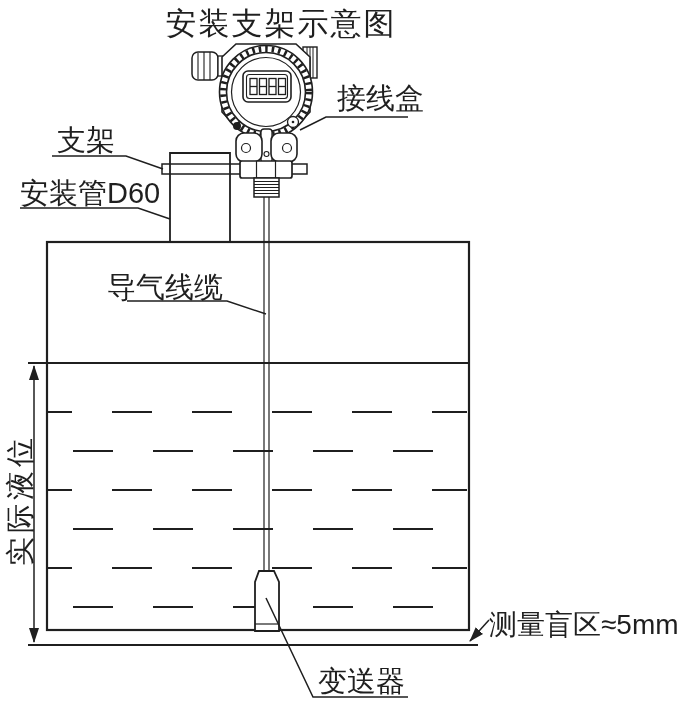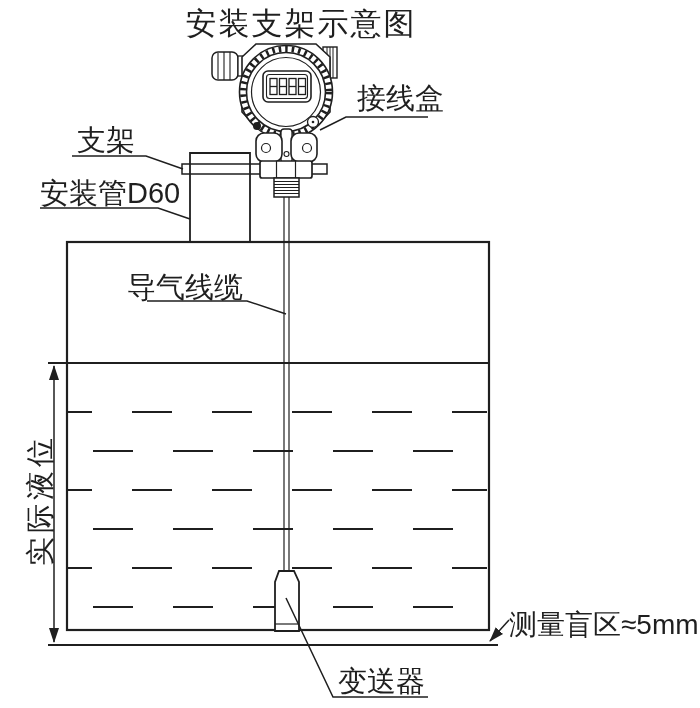--- a/index.html
+++ b/index.html
@@ -15,7 +15,6 @@
     width: 564px;
     height: 708px;
     background: #ffffff;
-    margin-left: 20px;
   }
   svg { display: block; }
   text {

